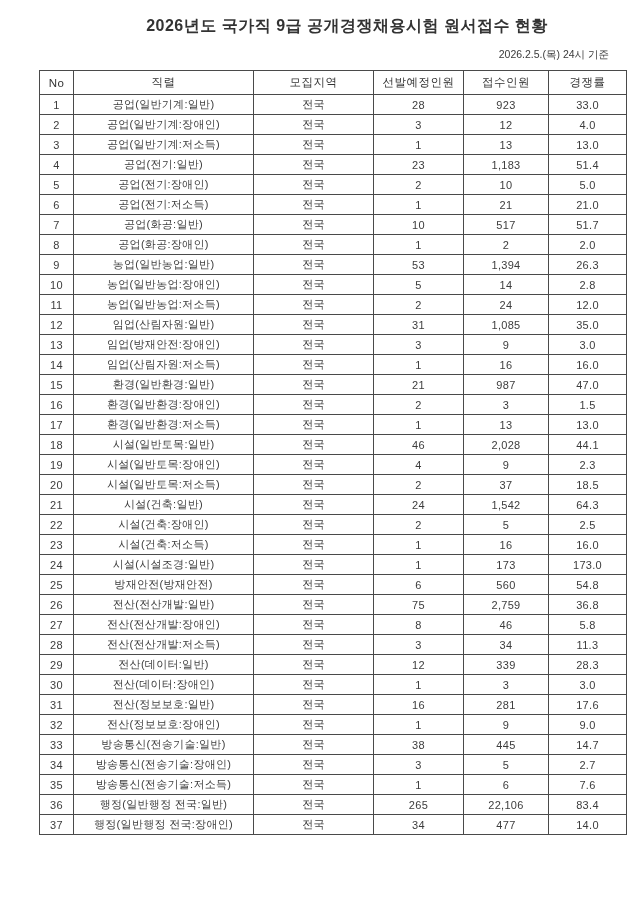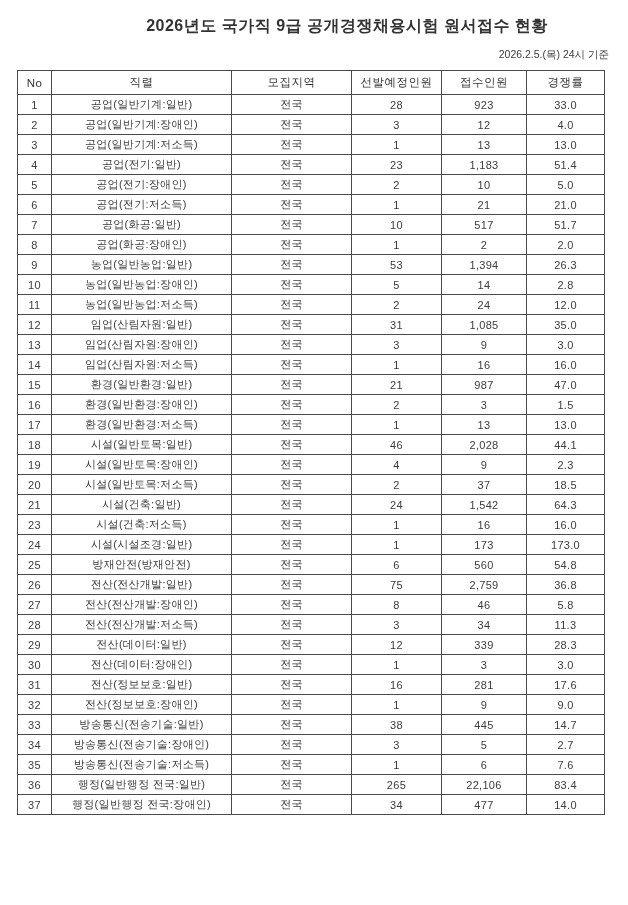--- a/index.html
+++ b/index.html
@@ -43,7 +43,7 @@
   table.main-table {
     position: absolute;
     top: 70px;
-    left: 17px;
+    left: 39px;
     border-collapse: collapse;
     table-layout: fixed;
     width: 587px;

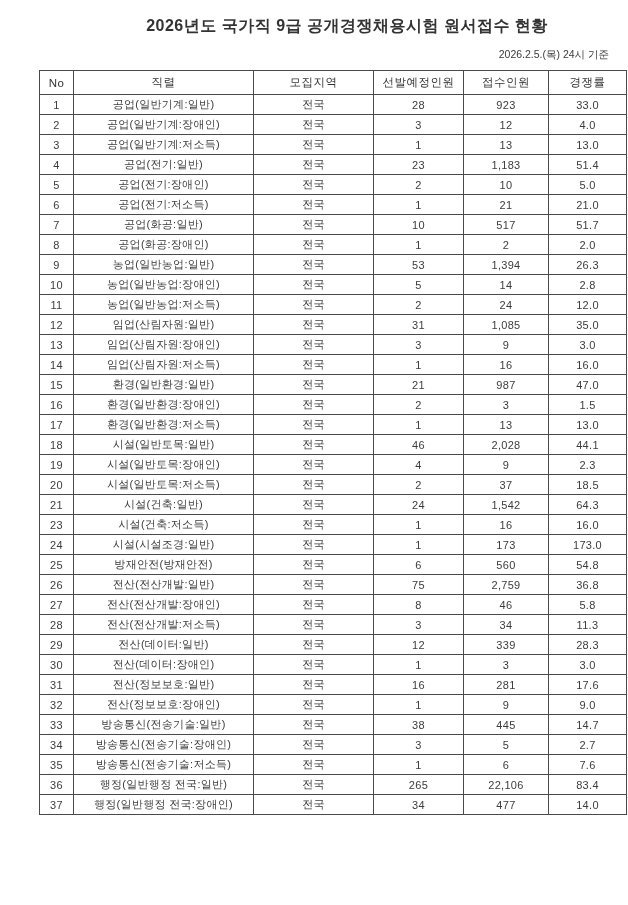--- a/index.html
+++ b/index.html
@@ -200,7 +200,7 @@
         </tr>
         <tr>
           <td>13</td>
-          <td>임업(산림자원:장애인)</td>
+          <td>임업(방재안전:장애인)</td>
           <td>전국</td>
           <td>3</td>
           <td>9</td>

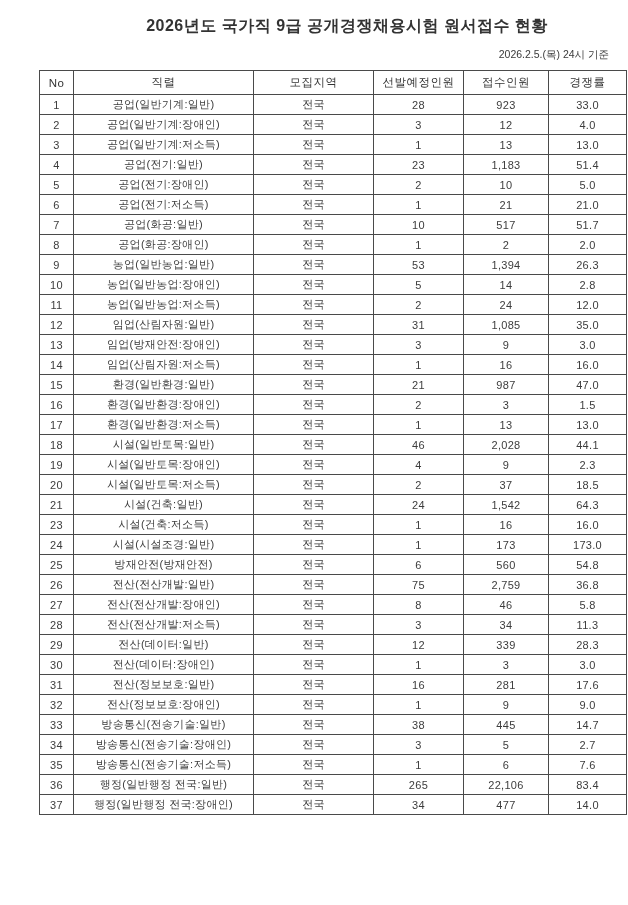--- a/index.html
+++ b/index.html
@@ -271,6 +271,14 @@
           <td>64.3</td>
         </tr>
         <tr>
+          <td>22</td>
+          <td>시설(건축:장애인)</td>
+          <td>전국</td>
+          <td>2</td>
+          <td>5</td>
+          <td>2.5</td>
+        </tr>
+        <tr>
           <td>23</td>
           <td>시설(건축:저소득)</td>
           <td>전국</td>

